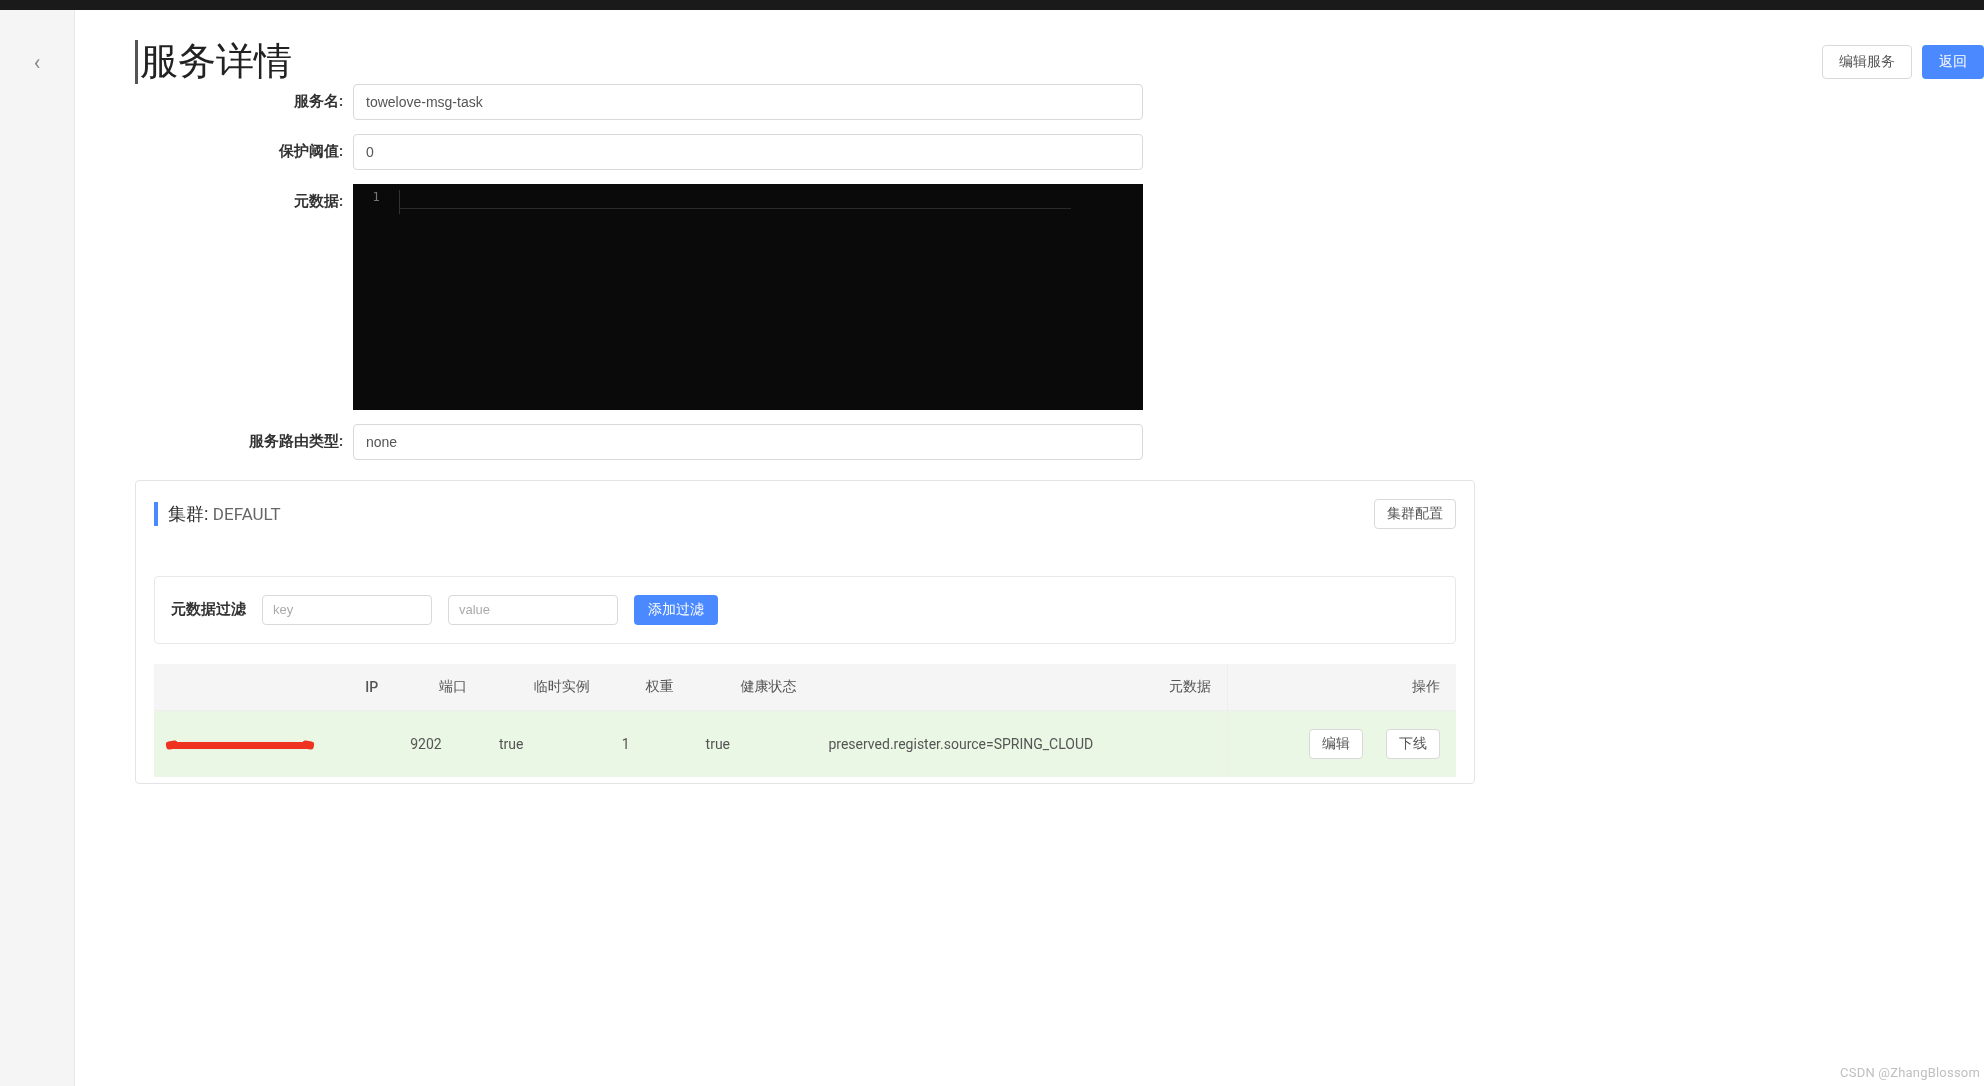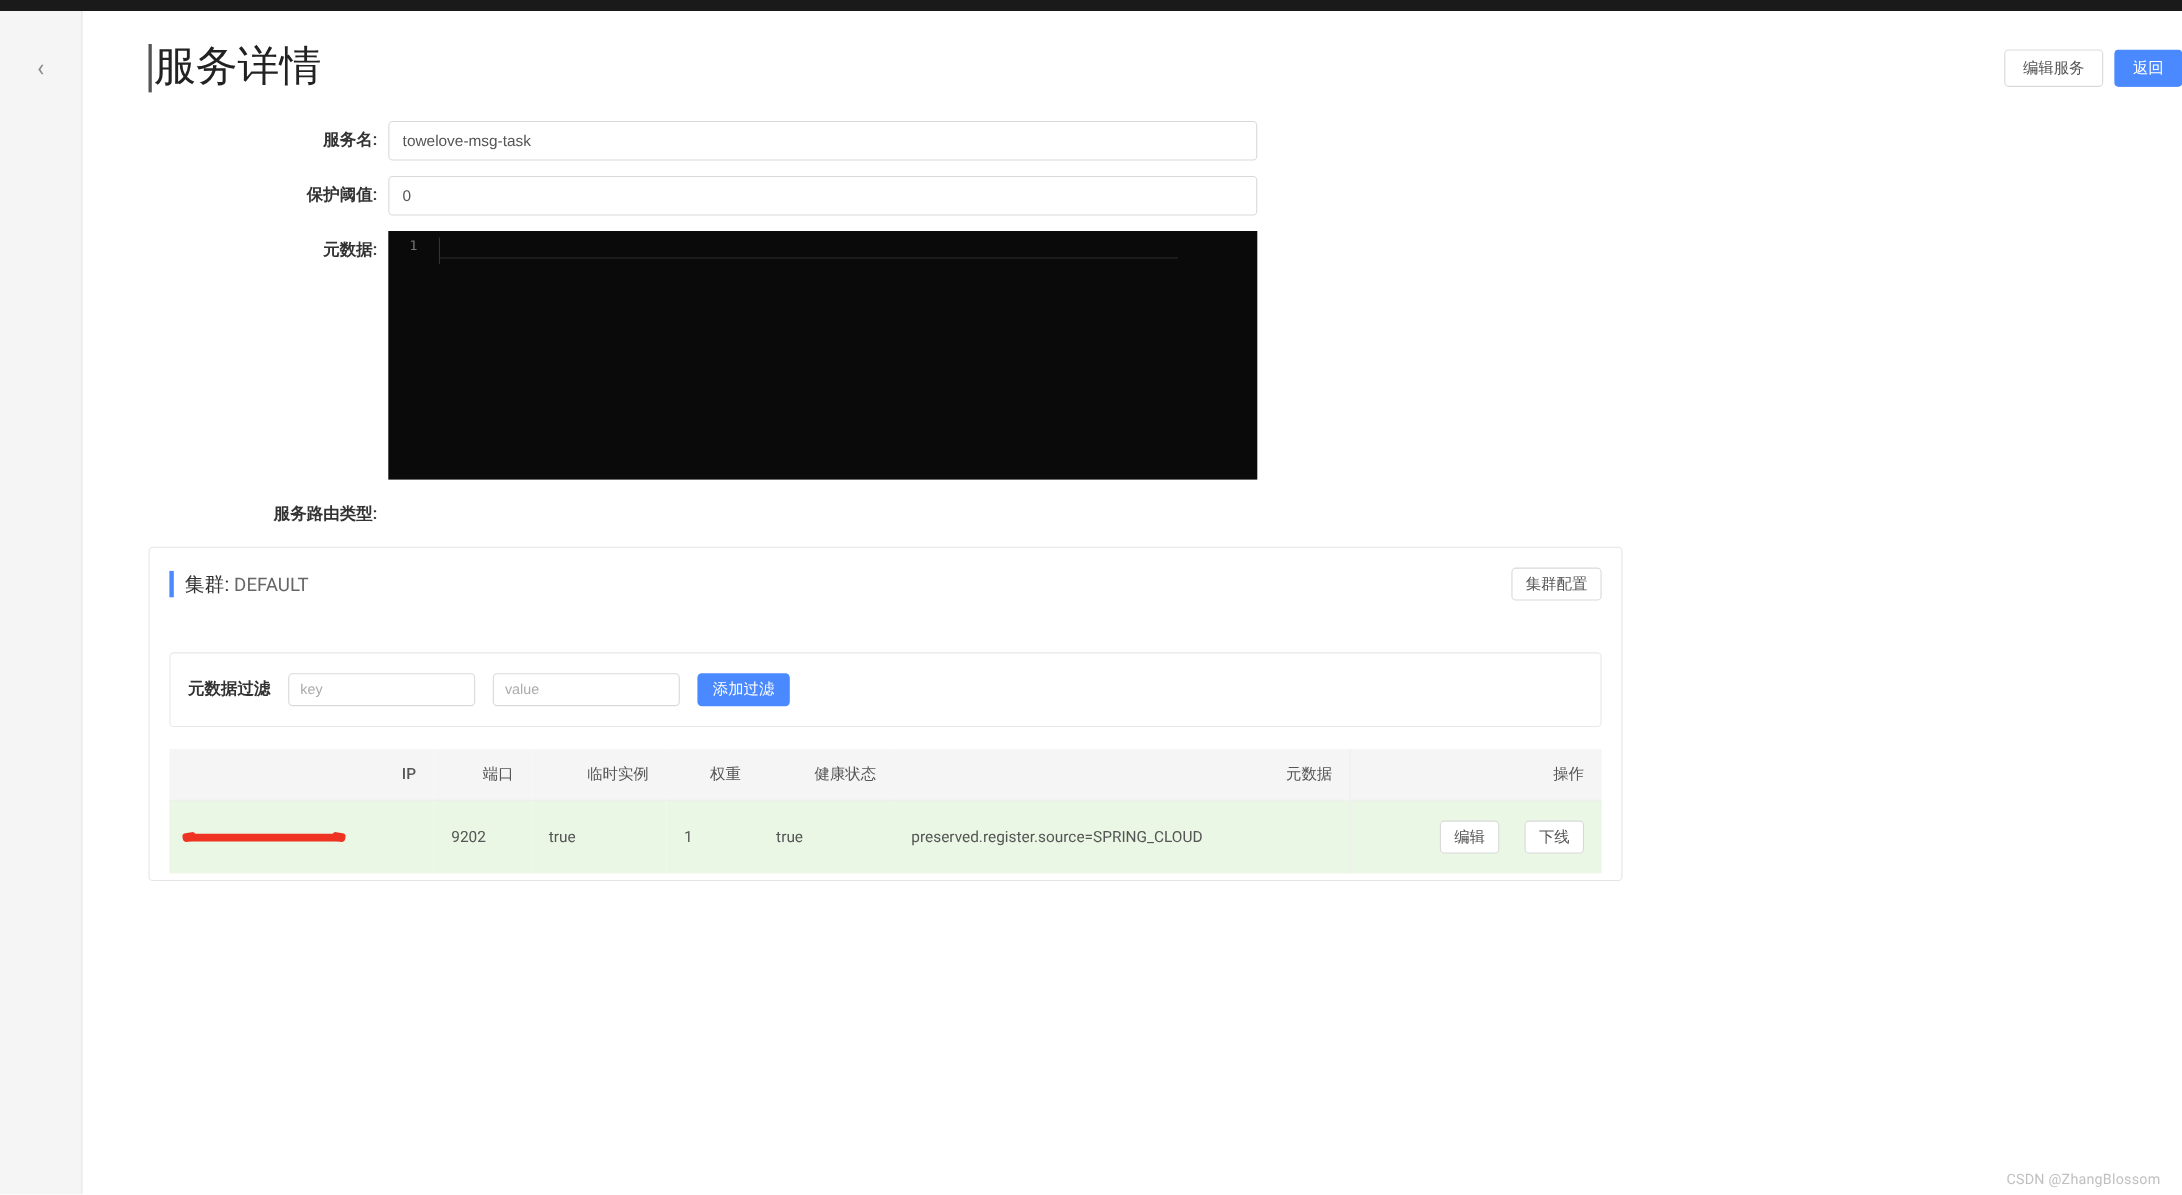--- a/index.html
+++ b/index.html
@@ -16,7 +16,7 @@
   .btn-default { background:#fff; border-color:#d9d9d9; color:#555; }
   .btn-primary { background:#4a89ff; color:#fff; }
   .btn-primary-sm { background:#4a89ff; color:#fff; height: 30px; padding: 0 14px; border-radius:4px; border:none; font-size:14px; cursor:pointer;}
-  .form-area { margin-top: 26px; }
+  .form-area { }
   .form-row { display:flex; align-items:flex-start; margin-bottom: 14px; }
   .form-label { width: 218px; text-align: right; font-size: 15px; color:#333; font-weight:600; padding-top: 8px; padding-right: 10px; }
   .form-control { width: 790px; }

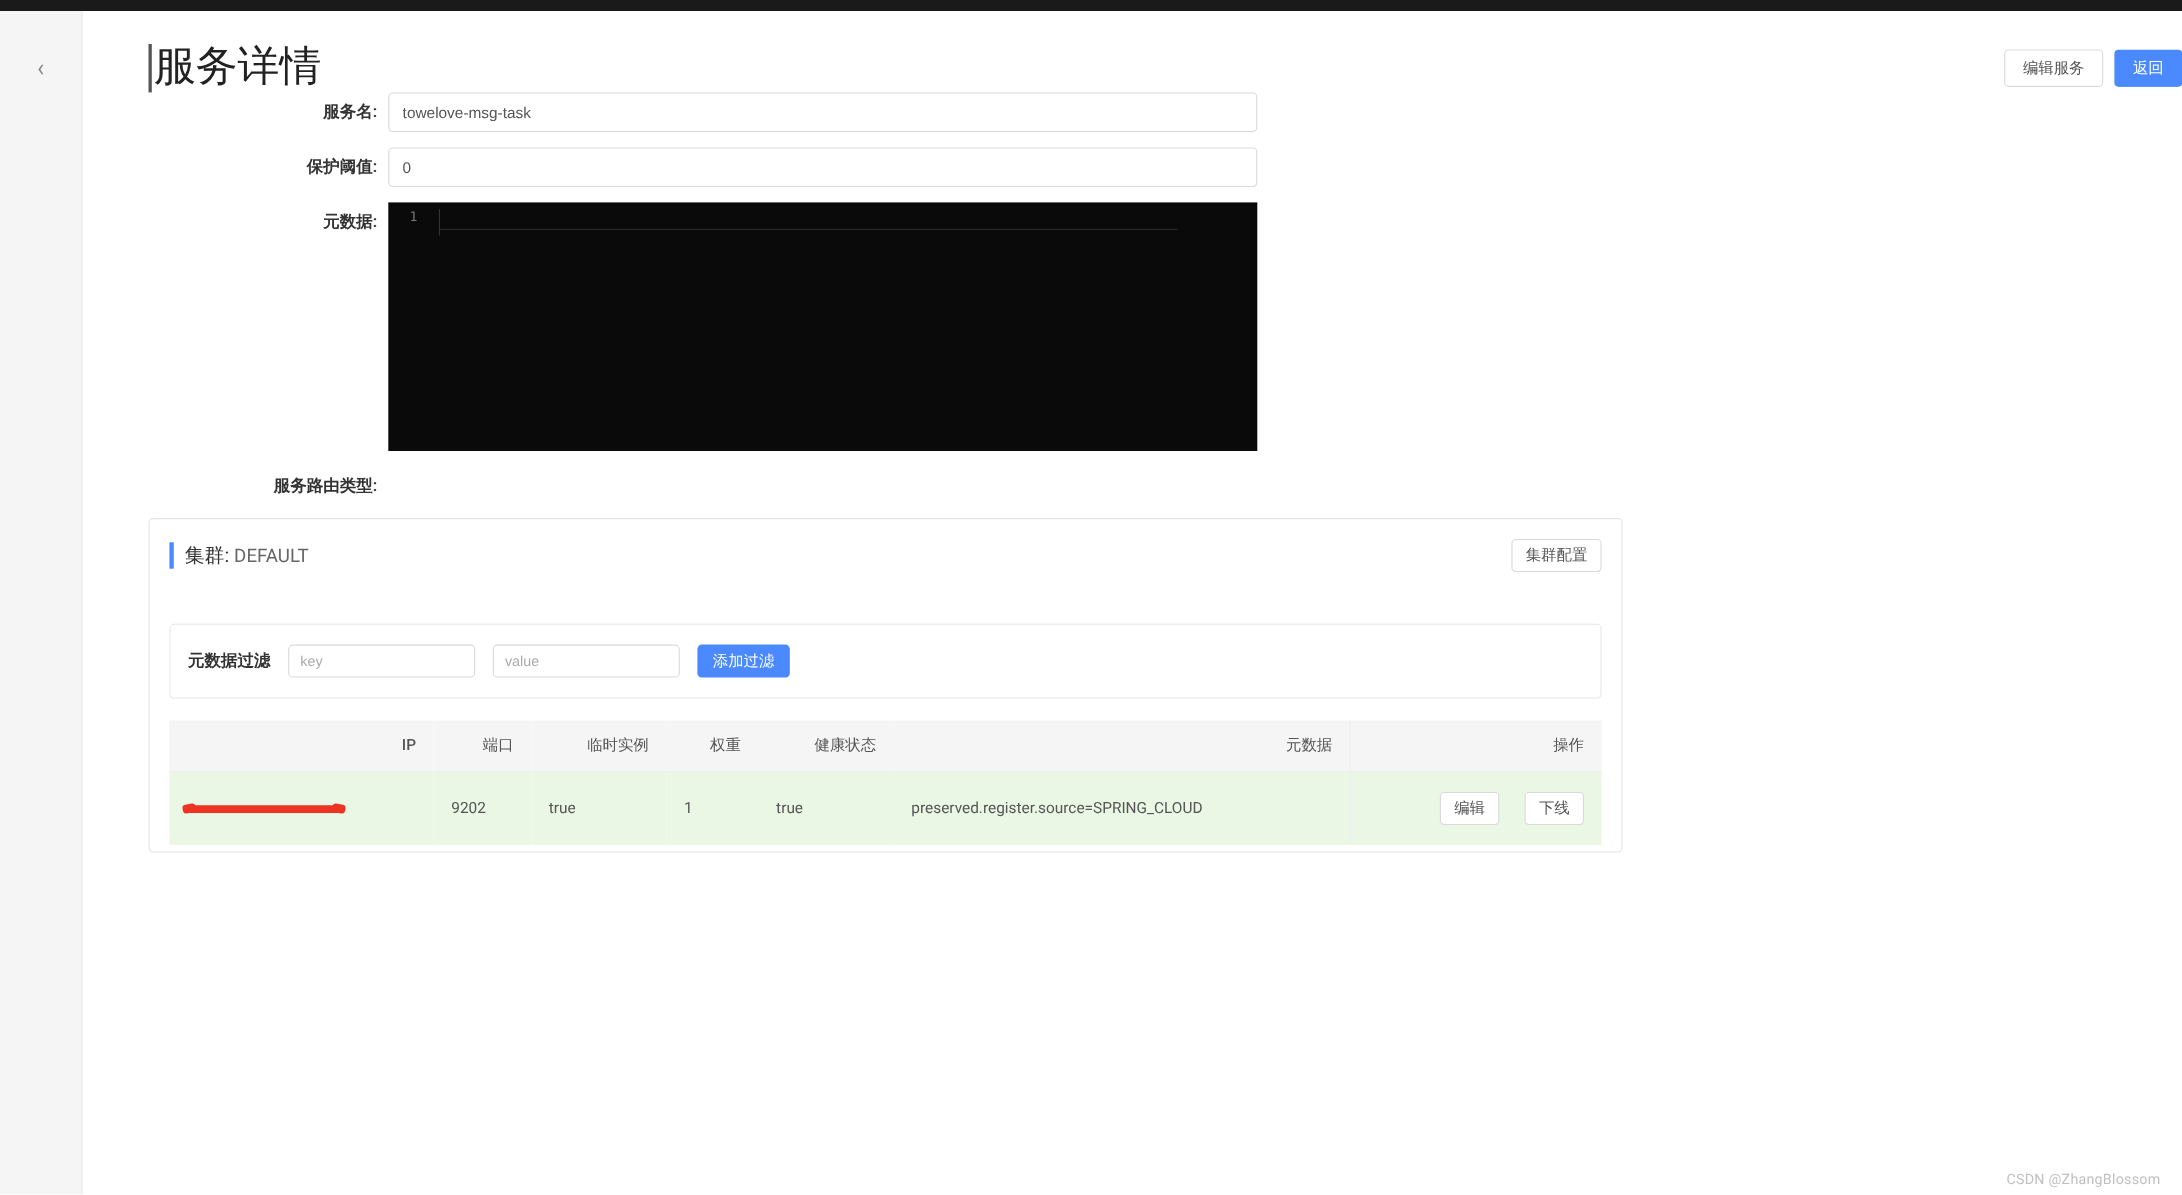--- a/index.html
+++ b/index.html
@@ -97,6 +97,9 @@
 
       <div class="form-row">
         <label class="form-label">服务路由类型:</label>
+        <div class="form-control">
+          <input class="text-input" readonly="" value="none" style="">
+        </div>
       </div>
 
     </div>

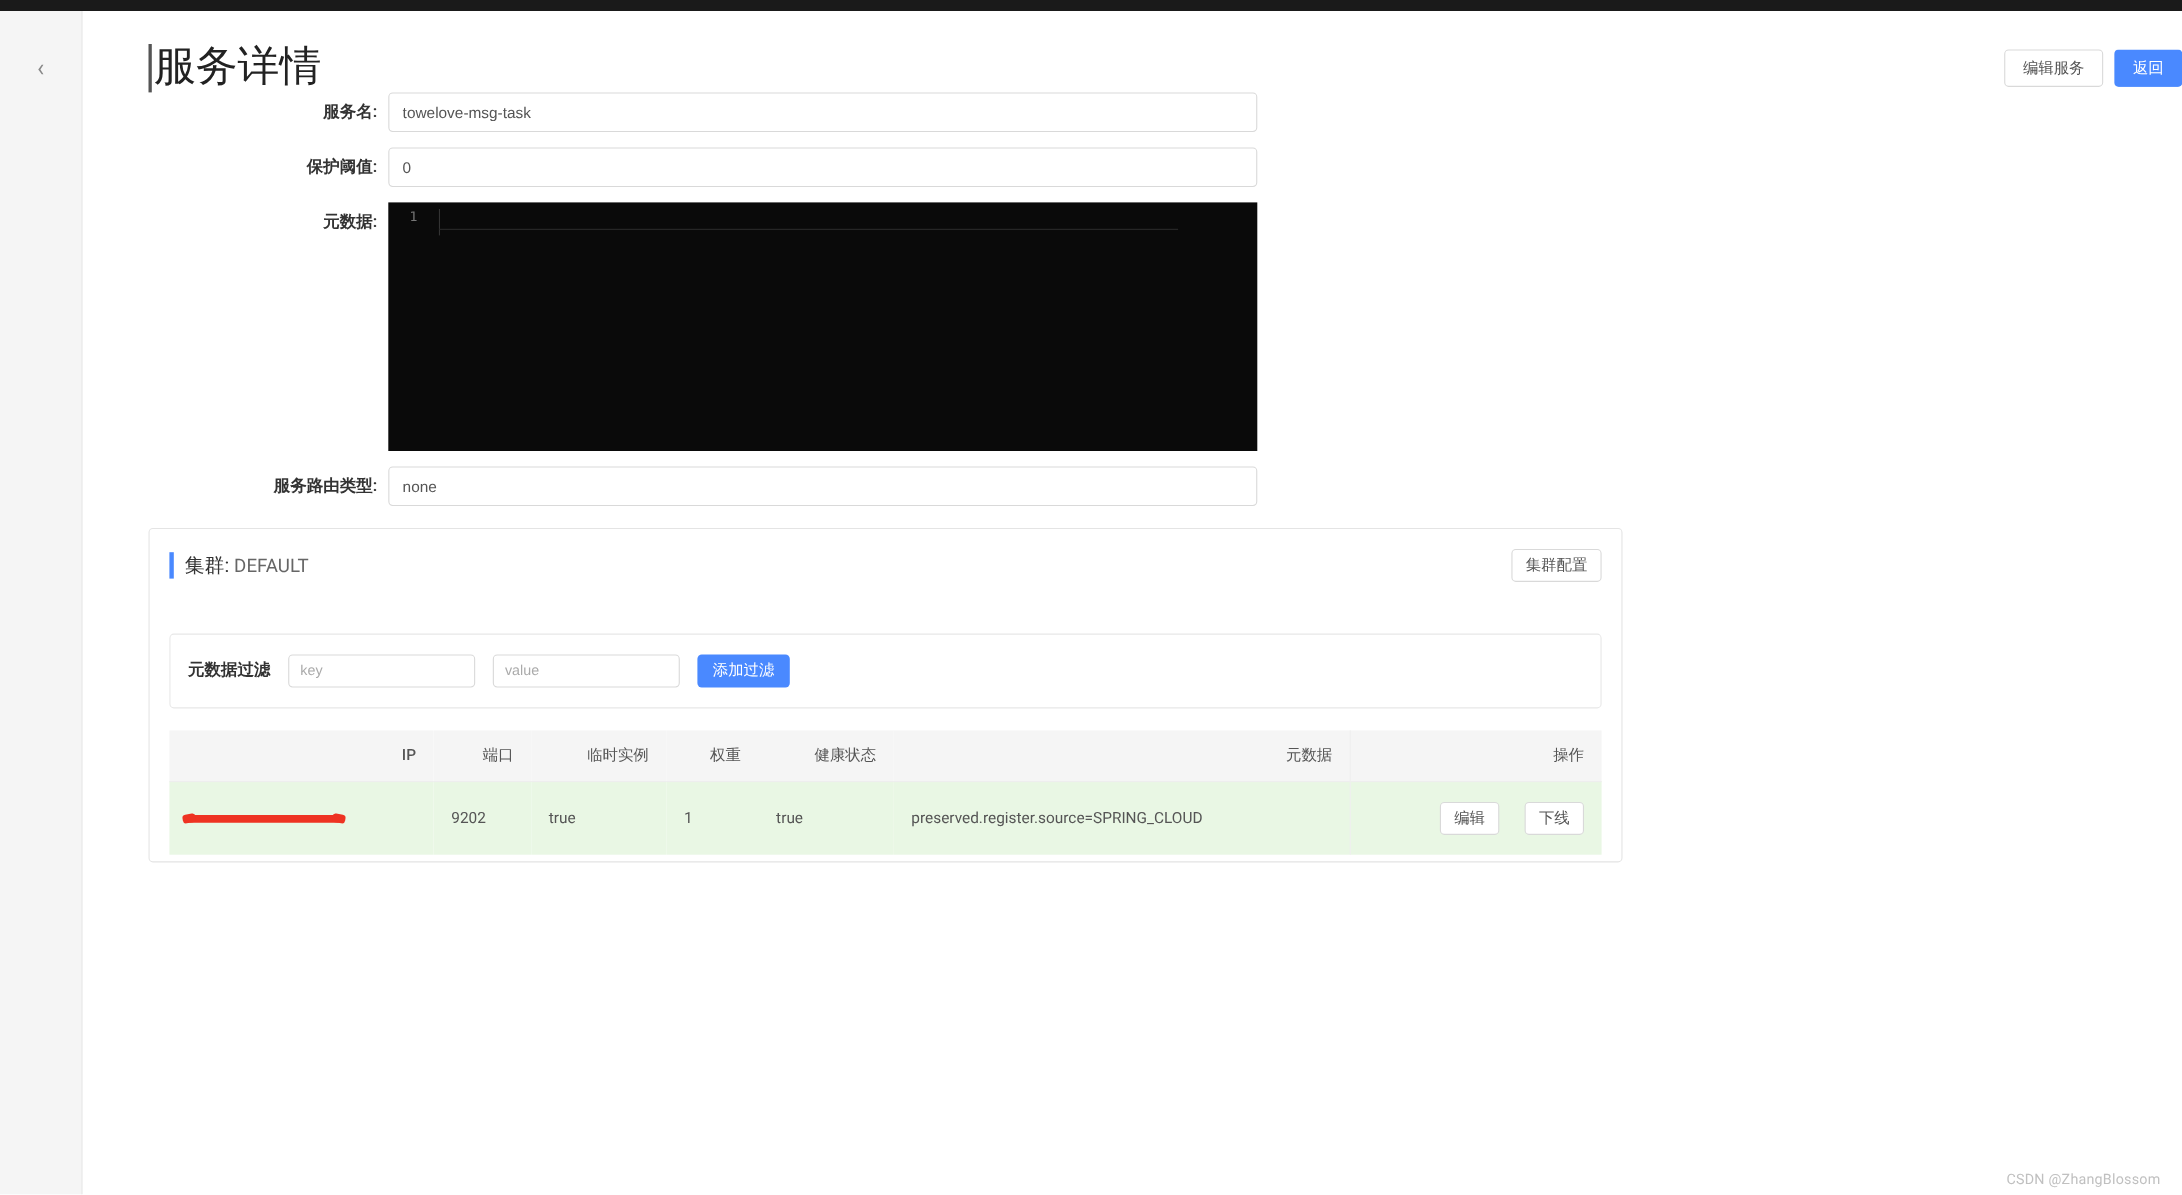--- a/index.html
+++ b/index.html
@@ -44,7 +44,7 @@
   .ip-redact::before, .ip-redact::after { content:""; position:absolute; width:12px; height:8px; background:#e32; border-radius:3px; top:-1px;}
   .ip-redact::before{ left:-4px; transform:rotate(-10deg);}
   .ip-redact::after{ right:-4px; transform:rotate(10deg);}
-  .watermark { position:fixed; right:20px; bottom:6px; color:#c0c0c0; font-size:13px; letter-spacing:0.2px;}
+  .watermark { position:fixed; right:4px; bottom:6px; color:#c0c0c0; font-size:13px; letter-spacing:0.2px;}
   .th-op, .td-op { border-left: 1px solid #eee;}
 </style>
 </head>

